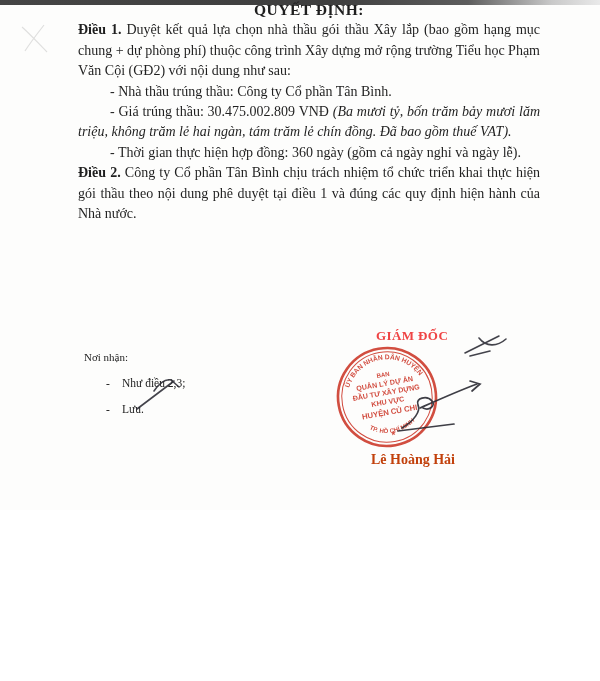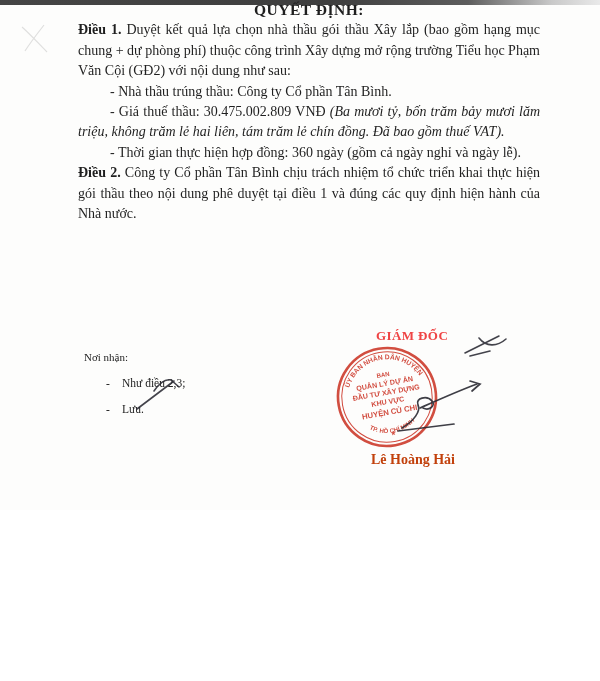--- a/index.html
+++ b/index.html
@@ -72,7 +72,7 @@
 
     <p class="bullet b1">- Nhà thầu trúng thầu: Công ty Cổ phần Tân Bình.</p>
 
-    <p class="bullet"><span>- Giá thuế thầu: 30.475.002.809 VNĐ </span><span class="it">(Ba mươi tỷ, bốn trăm bảy mươi lăm triệu, không trăm lẻ hai liên, tám trăm lẻ chín đồng. Đã bao gồm thuế VAT).</span></p>
+    <p class="bullet"><span>- Giá trúng thầu: 30.475.002.809 VNĐ </span><span class="it">(Ba mươi tỷ, bốn trăm bảy mươi lăm triệu, không trăm lẻ hai liên, tám trăm lẻ chín đồng. Đã bao gồm thuế VAT).</span></p>
 
 
     <p class="bullet b4">- Thời gian thực hiện hợp đồng: 360 ngày (gồm cả ngày nghỉ và ngày lễ).</p>

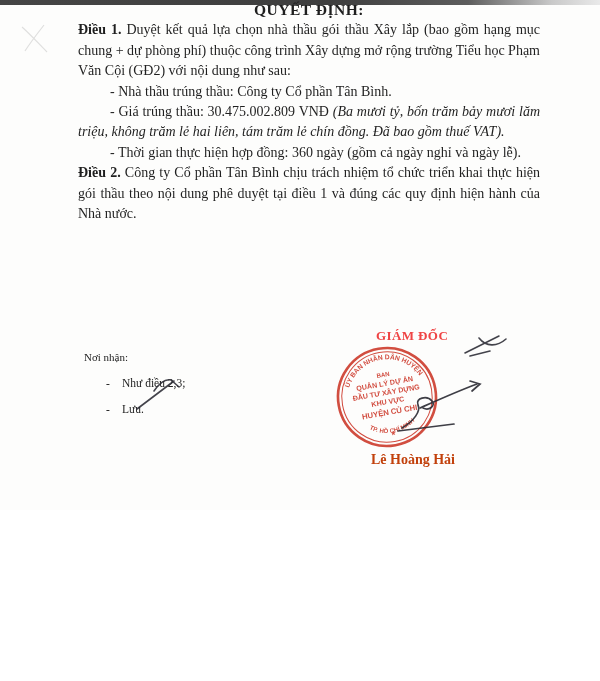--- a/index.html
+++ b/index.html
@@ -72,7 +72,7 @@
 
     <p class="bullet b1">- Nhà thầu trúng thầu: Công ty Cổ phần Tân Bình.</p>
 
-    <p class="bullet"><span>- Giá trúng thầu: 30.475.002.809 VNĐ </span><span class="it">(Ba mươi tỷ, bốn trăm bảy mươi lăm triệu, không trăm lẻ hai liên, tám trăm lẻ chín đồng. Đã bao gồm thuế VAT).</span></p>
+    <p class="bullet"><span>- Giá trúng thầu: 30.475.002.809 VNĐ </span><span class="it">(Ba mươi tỷ, bốn trăm bảy mươi lăm triệu, không trăm lẻ hai ngàn, tám trăm lẻ chín đồng. Đã bao gồm thuế VAT).</span></p>
 
 
     <p class="bullet b4">- Thời gian thực hiện hợp đồng: 360 ngày (gồm cả ngày nghỉ và ngày lễ).</p>

